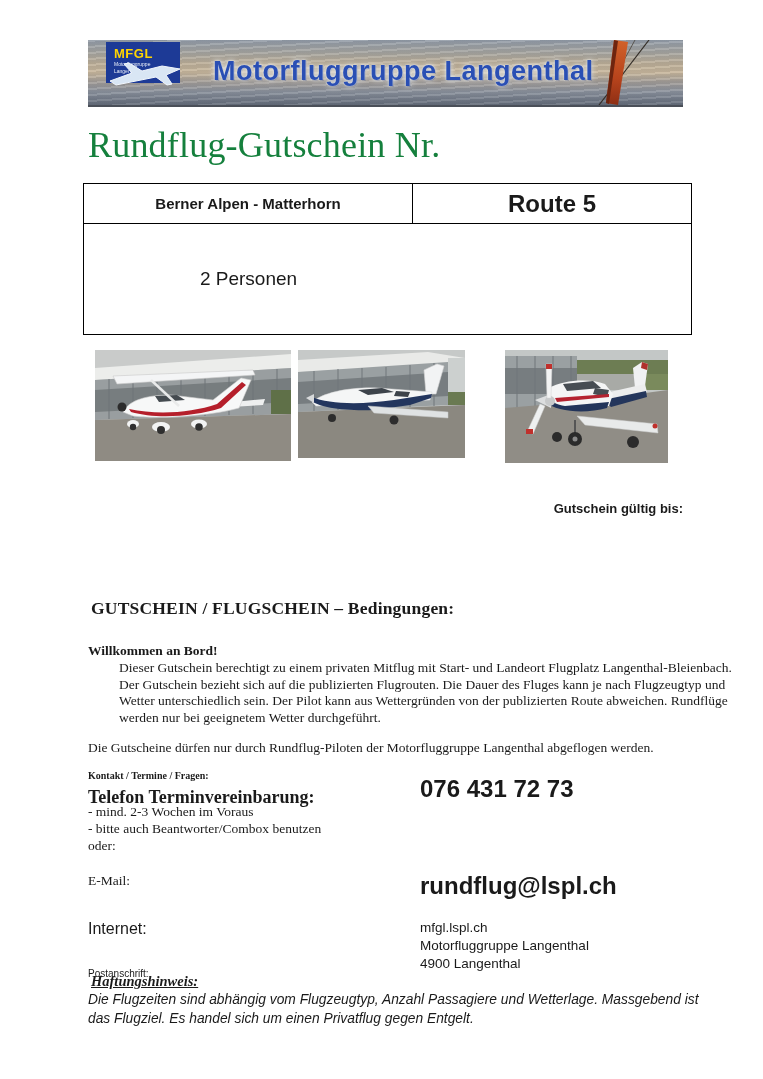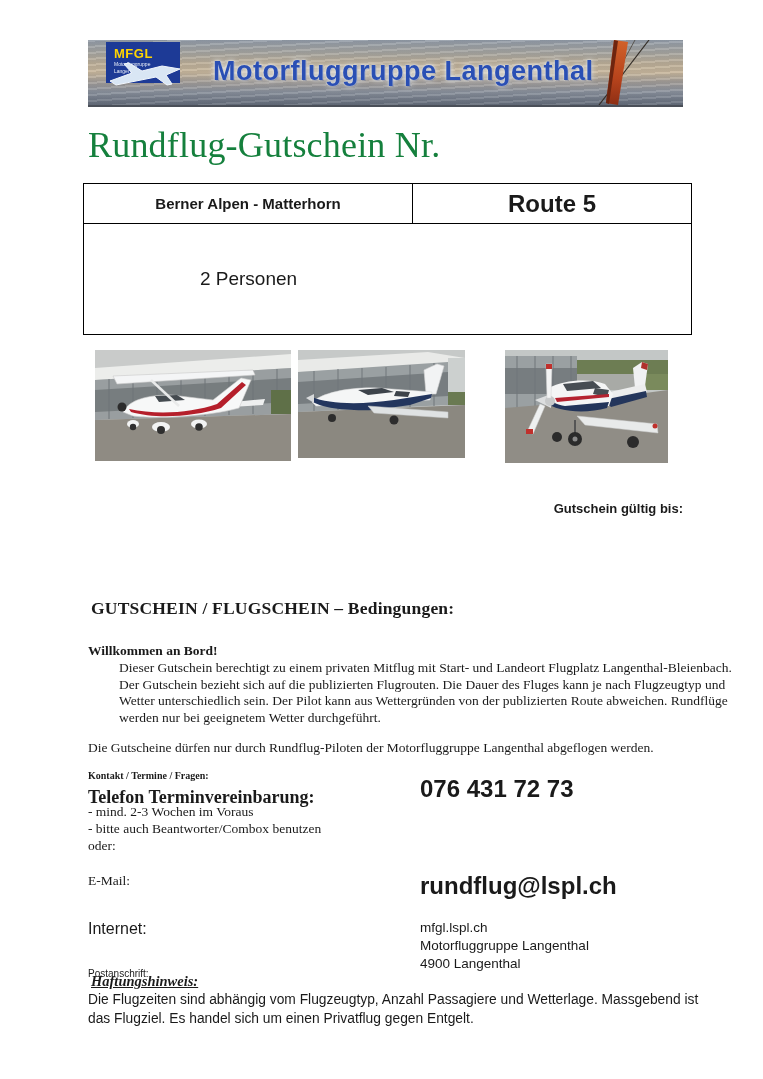--- a/index.html
+++ b/index.html
@@ -124,7 +124,7 @@
   }
   .disc-text{
     left:88px;top:991px;width:614px;
-    font-size:13.8px;line-height:18.5px;
+    font-size:13.8px;font-style:italic;line-height:18.5px;
   }
 </style>
 </head>

